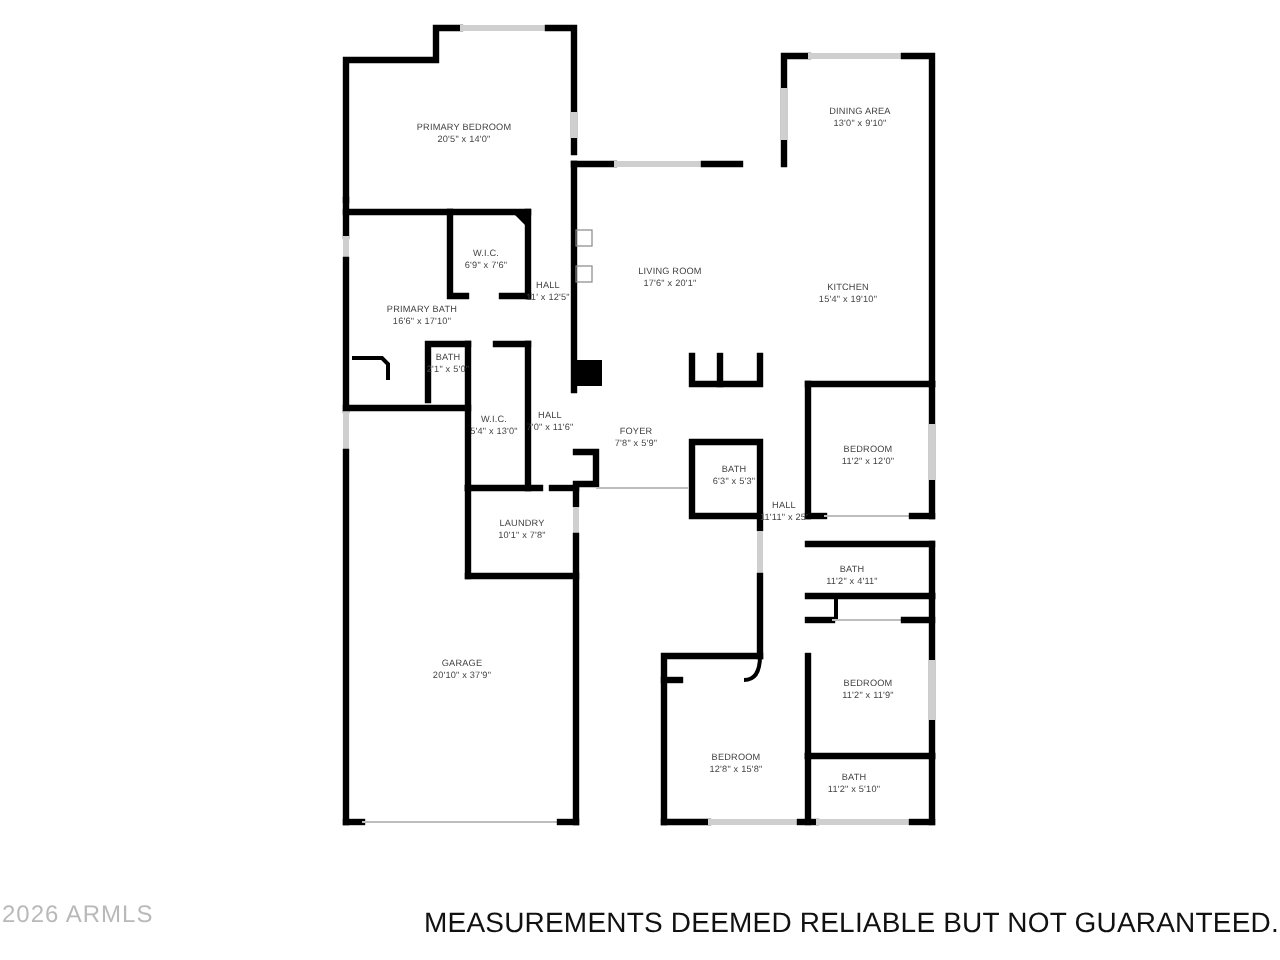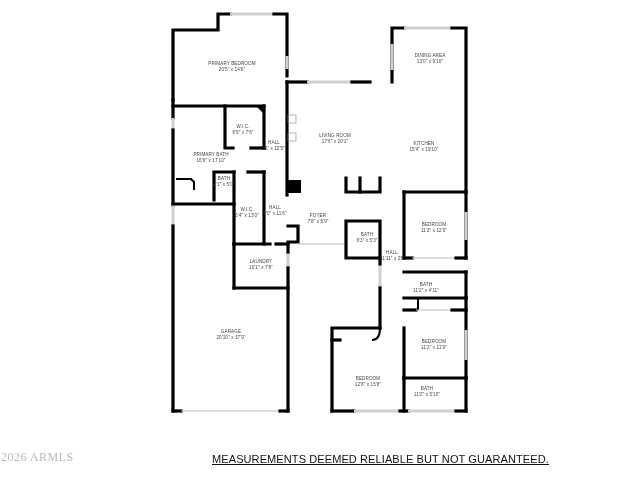--- a/index.html
+++ b/index.html
@@ -12,7 +12,7 @@
   .room-label { position:absolute; transform:translate(-50%,-50%); text-align:center; color:#444; font-size:4.6px; line-height:6px; white-space:nowrap; letter-spacing:0.1px; }
   .room-label .dim { display:block; }
   .footer-text { position:absolute; top:453px; left:212px; font-size:11px; color:#111; letter-spacing:0.1px;text-decoration:underline; }
-  .copyright { position:absolute; top:450px; left:1px; font-size:12px; color:#b9b9b9; letter-spacing:0.5px;font-family:Liberation Serif, serif; }
+  .copyright { position:absolute; top:450px; left:1px; font-size:12px; color:#b9b9b9; letter-spacing:0.5px; }
 </style>
 </head>
 <body>

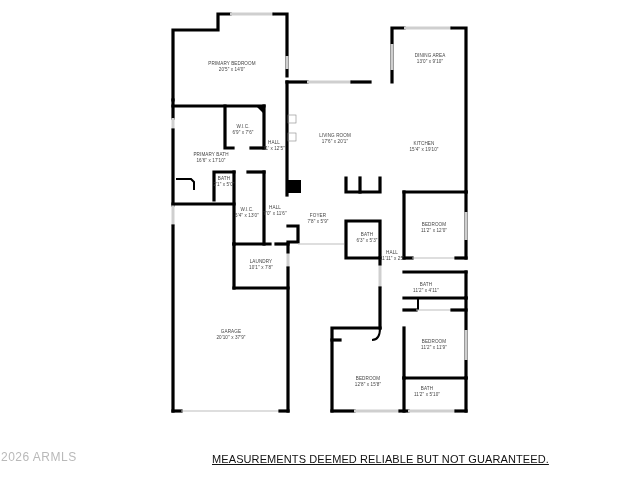--- a/index.html
+++ b/index.html
@@ -11,7 +11,7 @@
   .door { stroke:#bdbdbd; stroke-width:1; fill:none; }
   .room-label { position:absolute; transform:translate(-50%,-50%); text-align:center; color:#444; font-size:4.6px; line-height:6px; white-space:nowrap; letter-spacing:0.1px; }
   .room-label .dim { display:block; }
-  .footer-text { position:absolute; top:453px; left:212px; font-size:11px; color:#111; letter-spacing:0.1px;text-decoration:underline; }
+  .footer-text { position:absolute; top:453px; left:212px; font-size:14px; color:#111; letter-spacing:0.1px; }
   .copyright { position:absolute; top:450px; left:1px; font-size:12px; color:#b9b9b9; letter-spacing:0.5px; }
 </style>
 </head>

